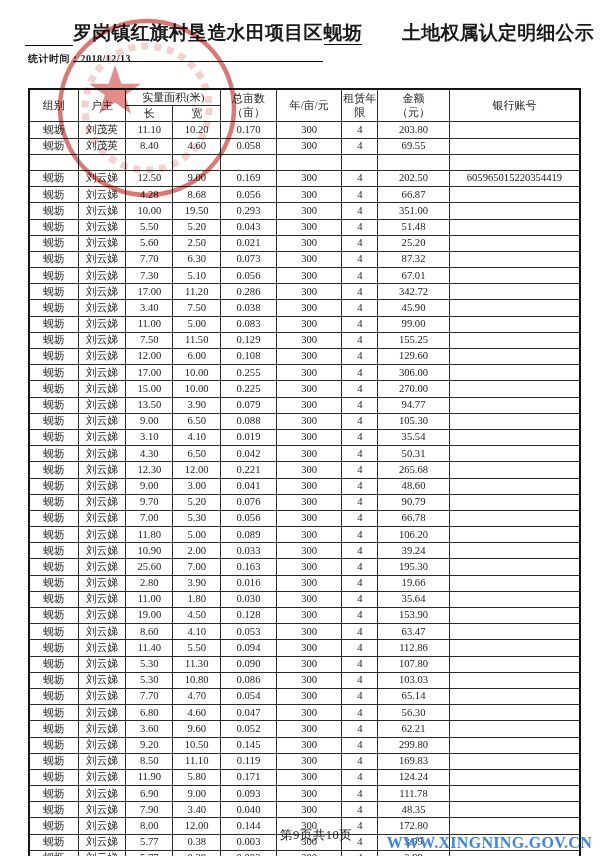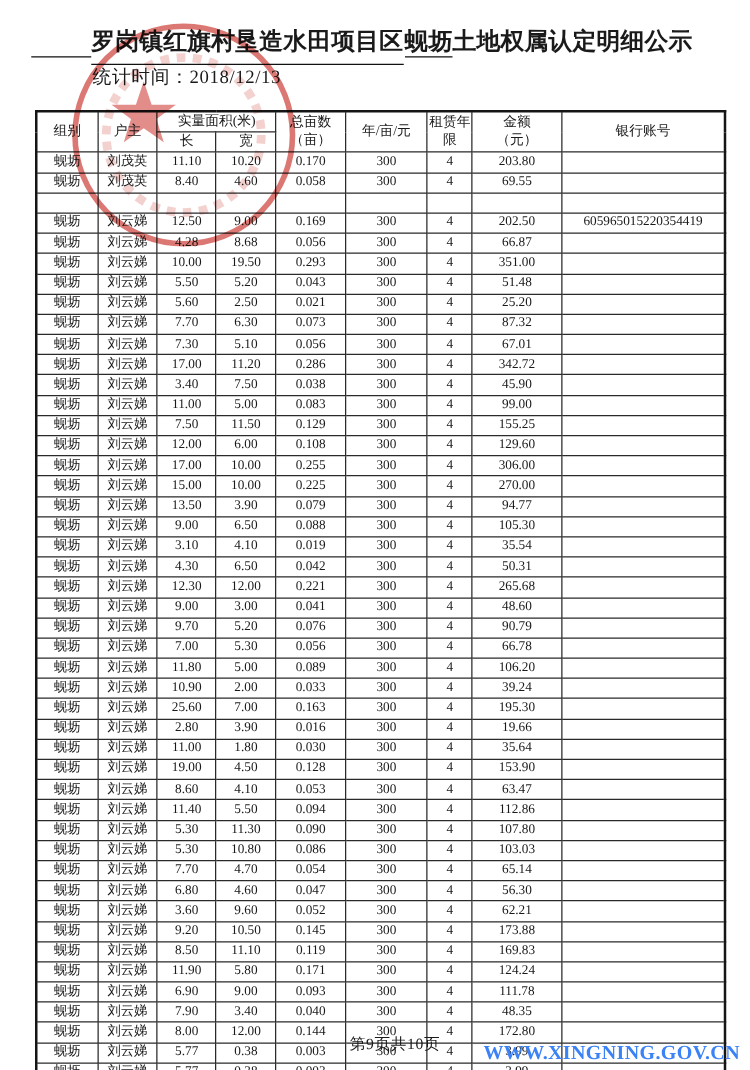--- a/index.html
+++ b/index.html
@@ -9,7 +9,7 @@
   .title-row{position:absolute;top:20px;left:25px;white-space:nowrap;
              font-size:19px;font-weight:bold;letter-spacing:0.2px;}
   .lead-underline{display:inline-block;width:48px;border-bottom:1.6px solid #111;height:24px;vertical-align:bottom;}
-  .title-u{border-bottom:1.6px solid #111;padding-bottom:7px;}
+  .title-u{border-bottom:1.6px solid #111;padding-bottom:18px;}
   .title-u2{border-bottom:1.6px solid #111;padding-bottom:1px;margin-left:1px;}
   .title-rest{padding-bottom:1px;}
 

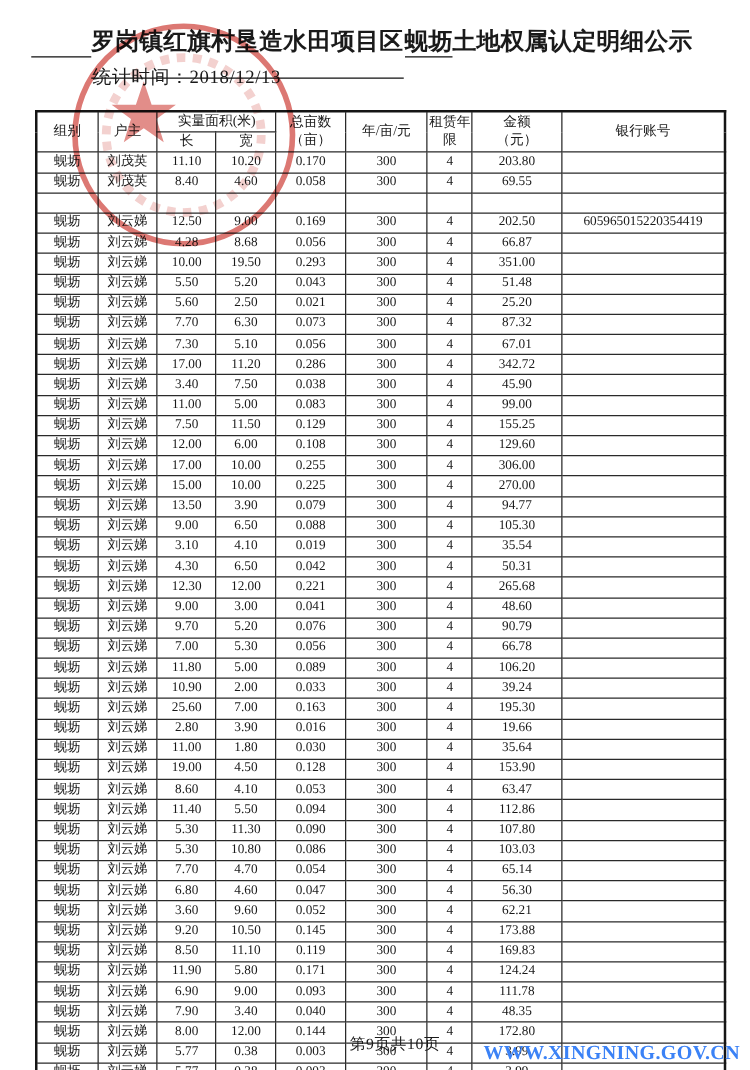--- a/index.html
+++ b/index.html
@@ -11,7 +11,7 @@
   .lead-underline{display:inline-block;width:48px;border-bottom:1.6px solid #111;height:24px;vertical-align:bottom;}
   .title-u{border-bottom:1.6px solid #111;padding-bottom:18px;}
   .title-u2{border-bottom:1.6px solid #111;padding-bottom:1px;margin-left:1px;}
-  .title-rest{padding-bottom:1px;}
+  .title-rest{padding-bottom:1px;margin-left:40px;}
 
   .stats-row{position:absolute;top:52px;left:28px;font-size:15px;font-weight:normal;letter-spacing:0.5px;margin-left:46px;}
 

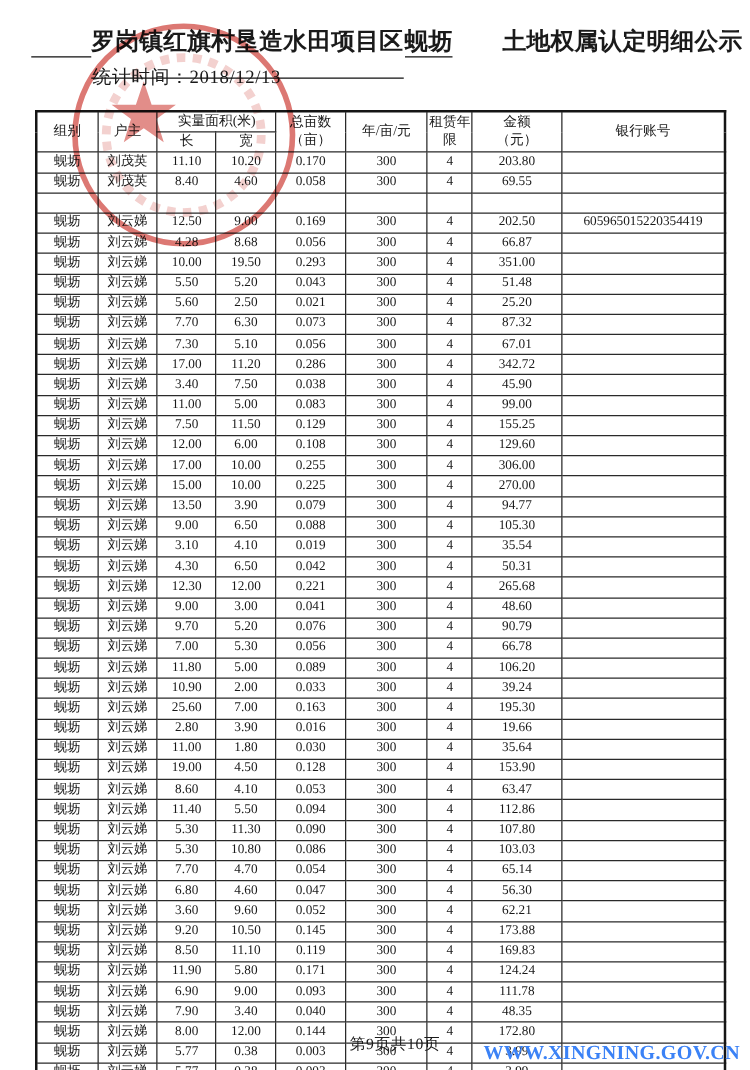--- a/index.html
+++ b/index.html
@@ -13,7 +13,7 @@
   .title-u2{border-bottom:1.6px solid #111;padding-bottom:1px;margin-left:1px;}
   .title-rest{padding-bottom:1px;margin-left:40px;}
 
-  .stats-row{position:absolute;top:52px;left:28px;font-size:15px;font-weight:normal;letter-spacing:0.5px;margin-left:46px;}
+  .stats-row{position:absolute;top:52px;left:28px;font-size:10px;font-weight:bold;letter-spacing:0.5px;}
 
   table.land{position:absolute;top:88px;left:28px;width:553px;border-collapse:collapse;
              table-layout:fixed;border:2px solid #151515;}

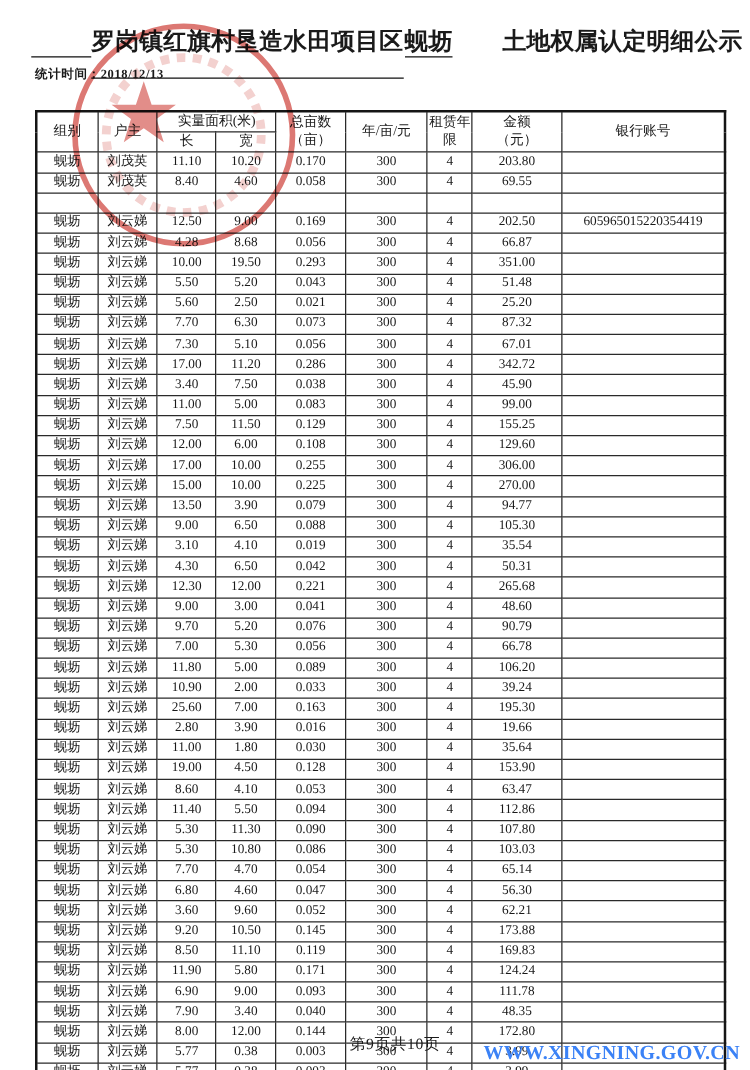--- a/index.html
+++ b/index.html
@@ -499,7 +499,7 @@
         <td>0.145</td>
         <td>300</td>
         <td>4</td>
-        <td>173.88</td>
+        <td>299.80</td>
         <td></td>
       </tr>
       <tr>

